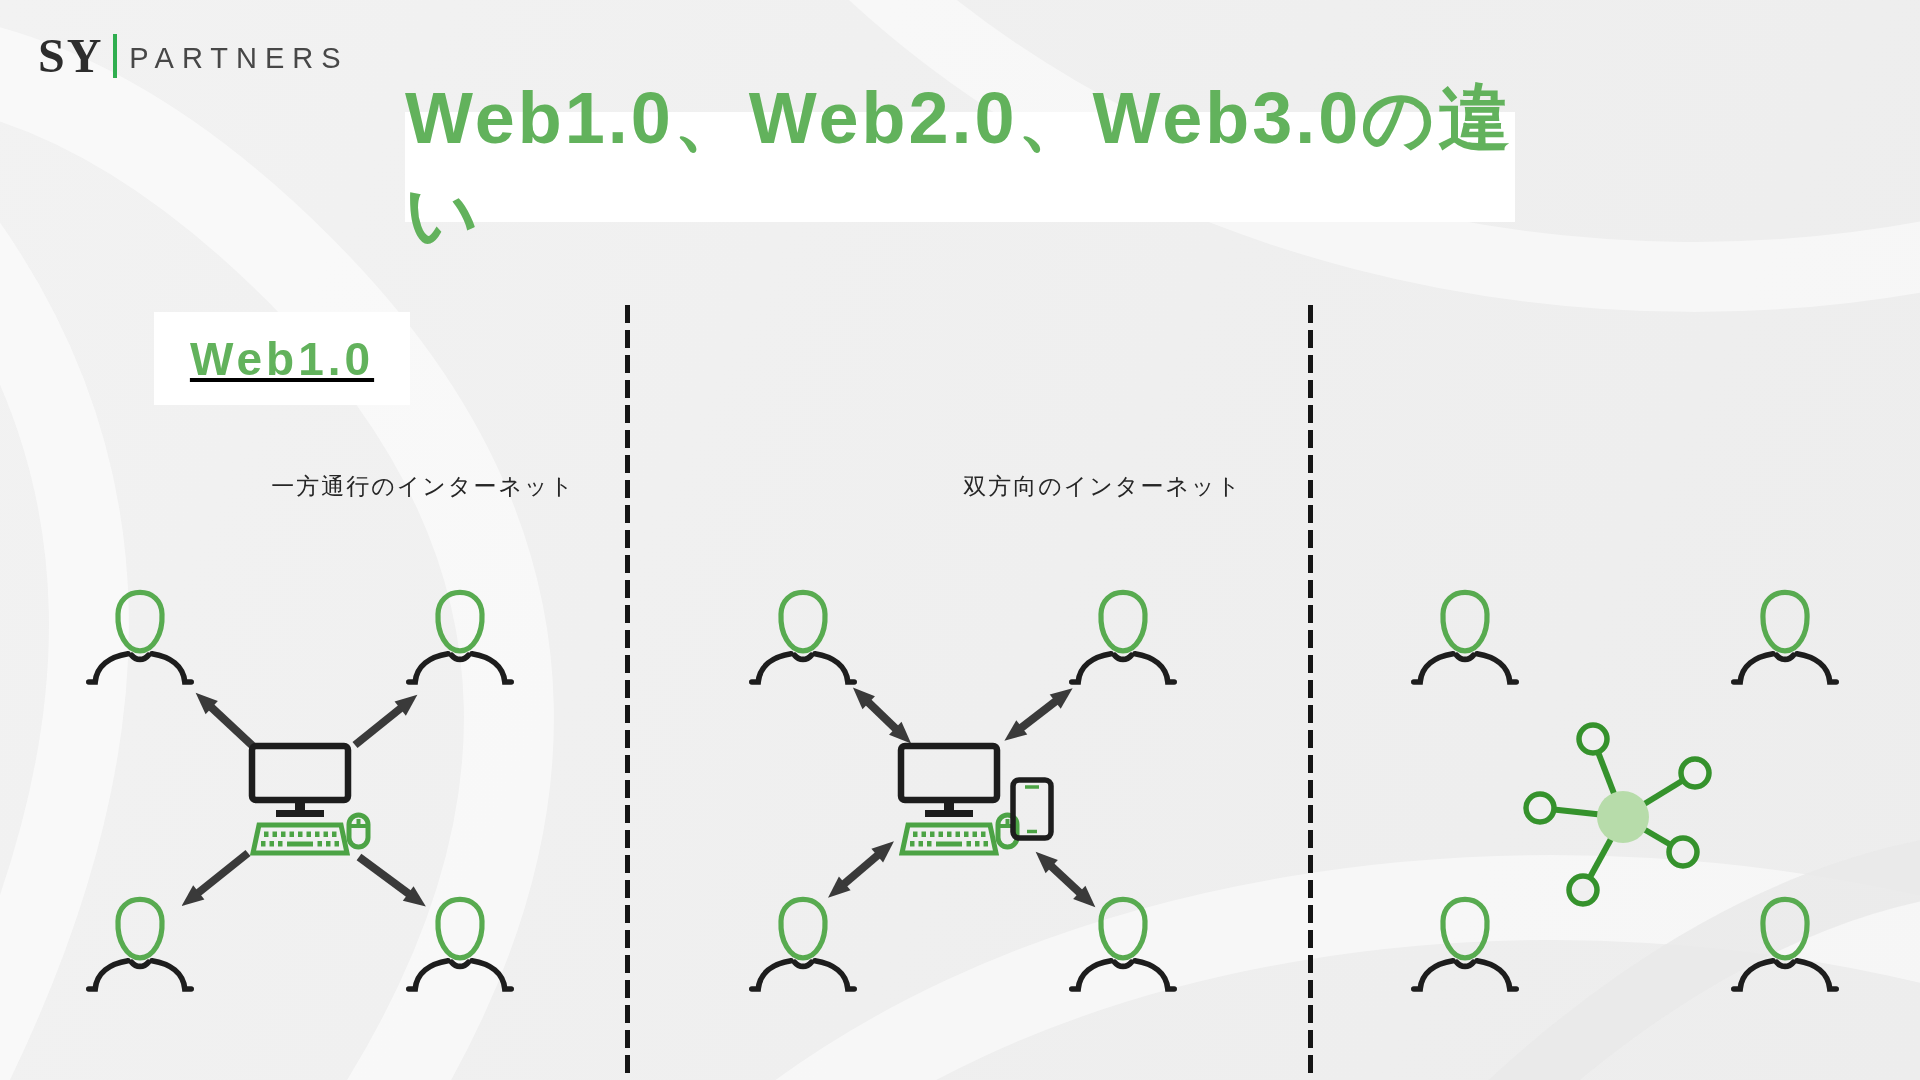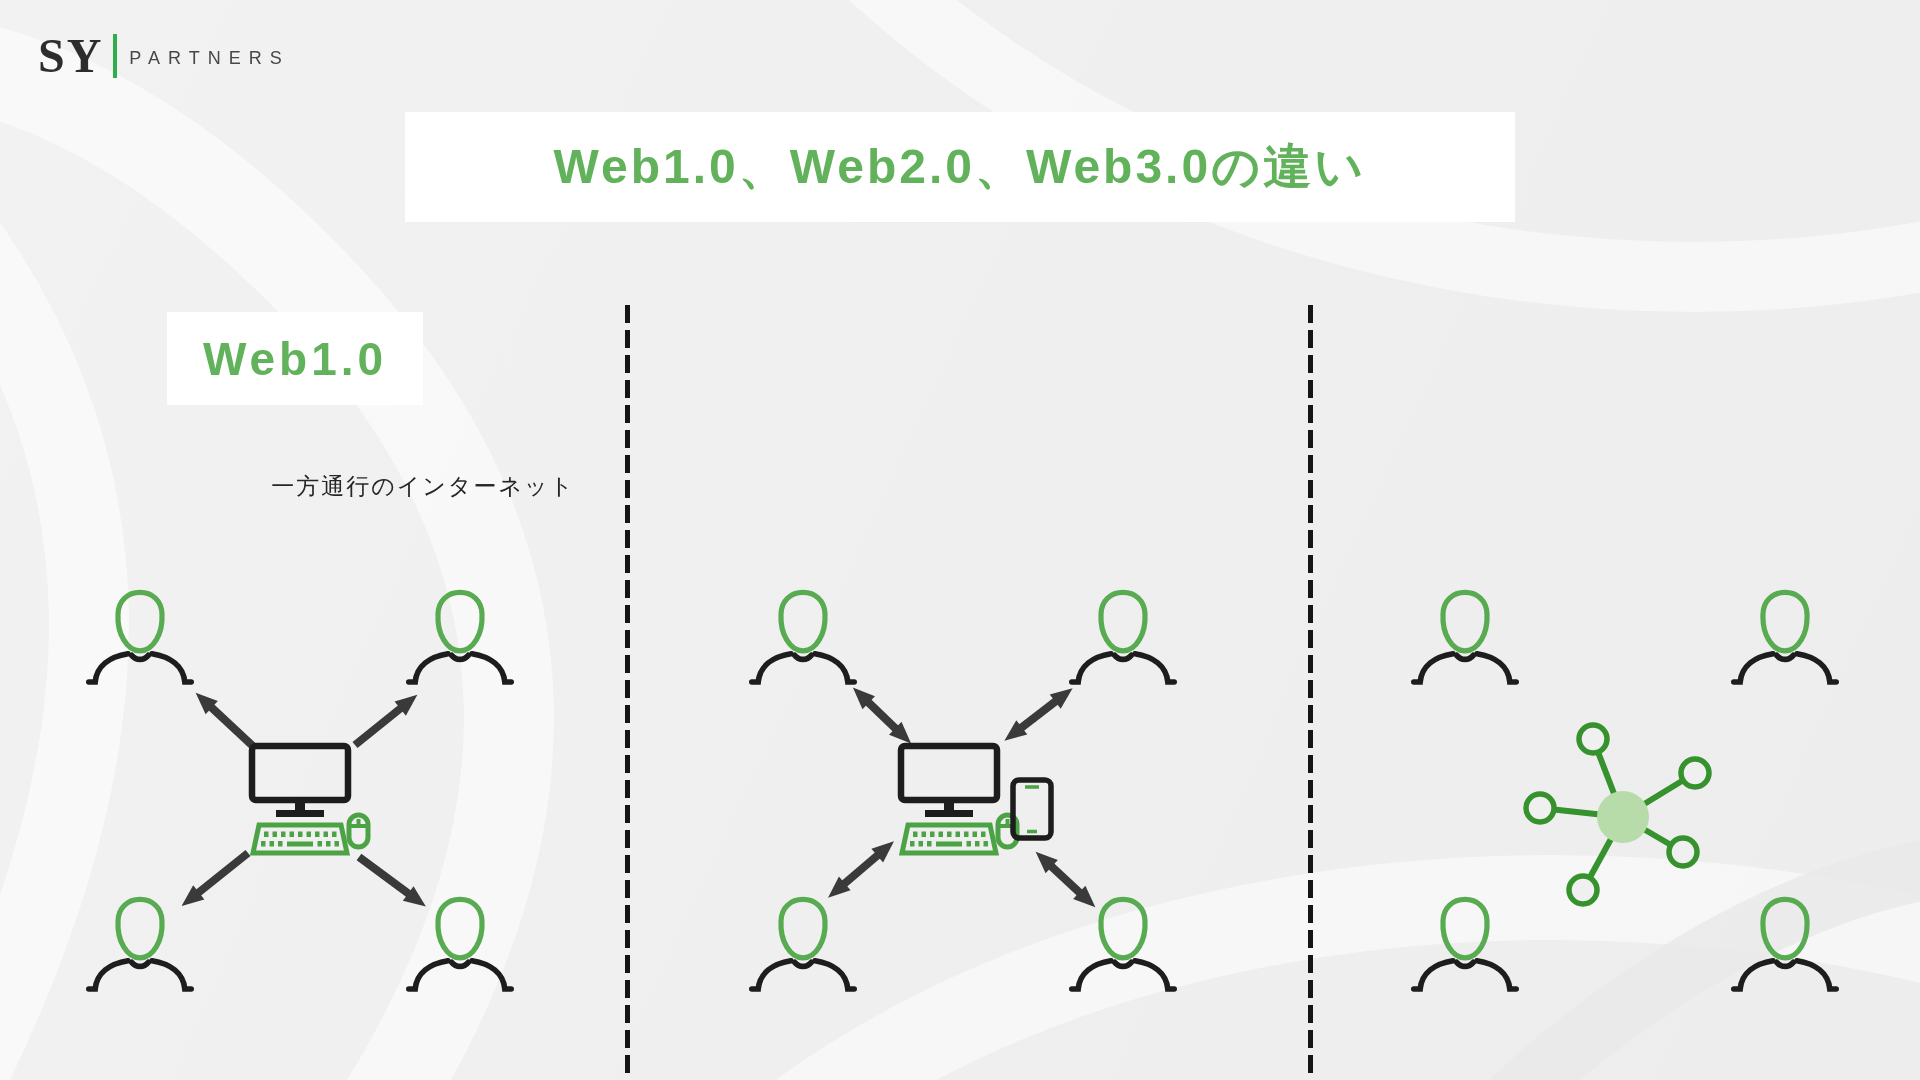--- a/index.html
+++ b/index.html
@@ -15,7 +15,7 @@
   .logo{position:absolute;left:38px;top:32px;display:flex;align-items:center;z-index:3;}
   .logo .sy{font-family:"Liberation Serif","DejaVu Serif",serif;font-weight:700;font-size:48px;color:#2d2d2d;letter-spacing:2px;line-height:1;}
   .logo .bar{width:4px;height:44px;background:#2fae4f;margin:0 12px 0 10px;}
-  .logo .partners{font-size:18px;color:#474747;letter-spacing:8px;font-weight:400;line-height:1;margin-top:4px;}
+  .logo .partners{font-size:29px;color:#474747;letter-spacing:8px;font-weight:400;line-height:1;margin-top:4px;}
   
   .title-banner{
     position:absolute;left:405px;top:112px;width:1110px;height:110px;

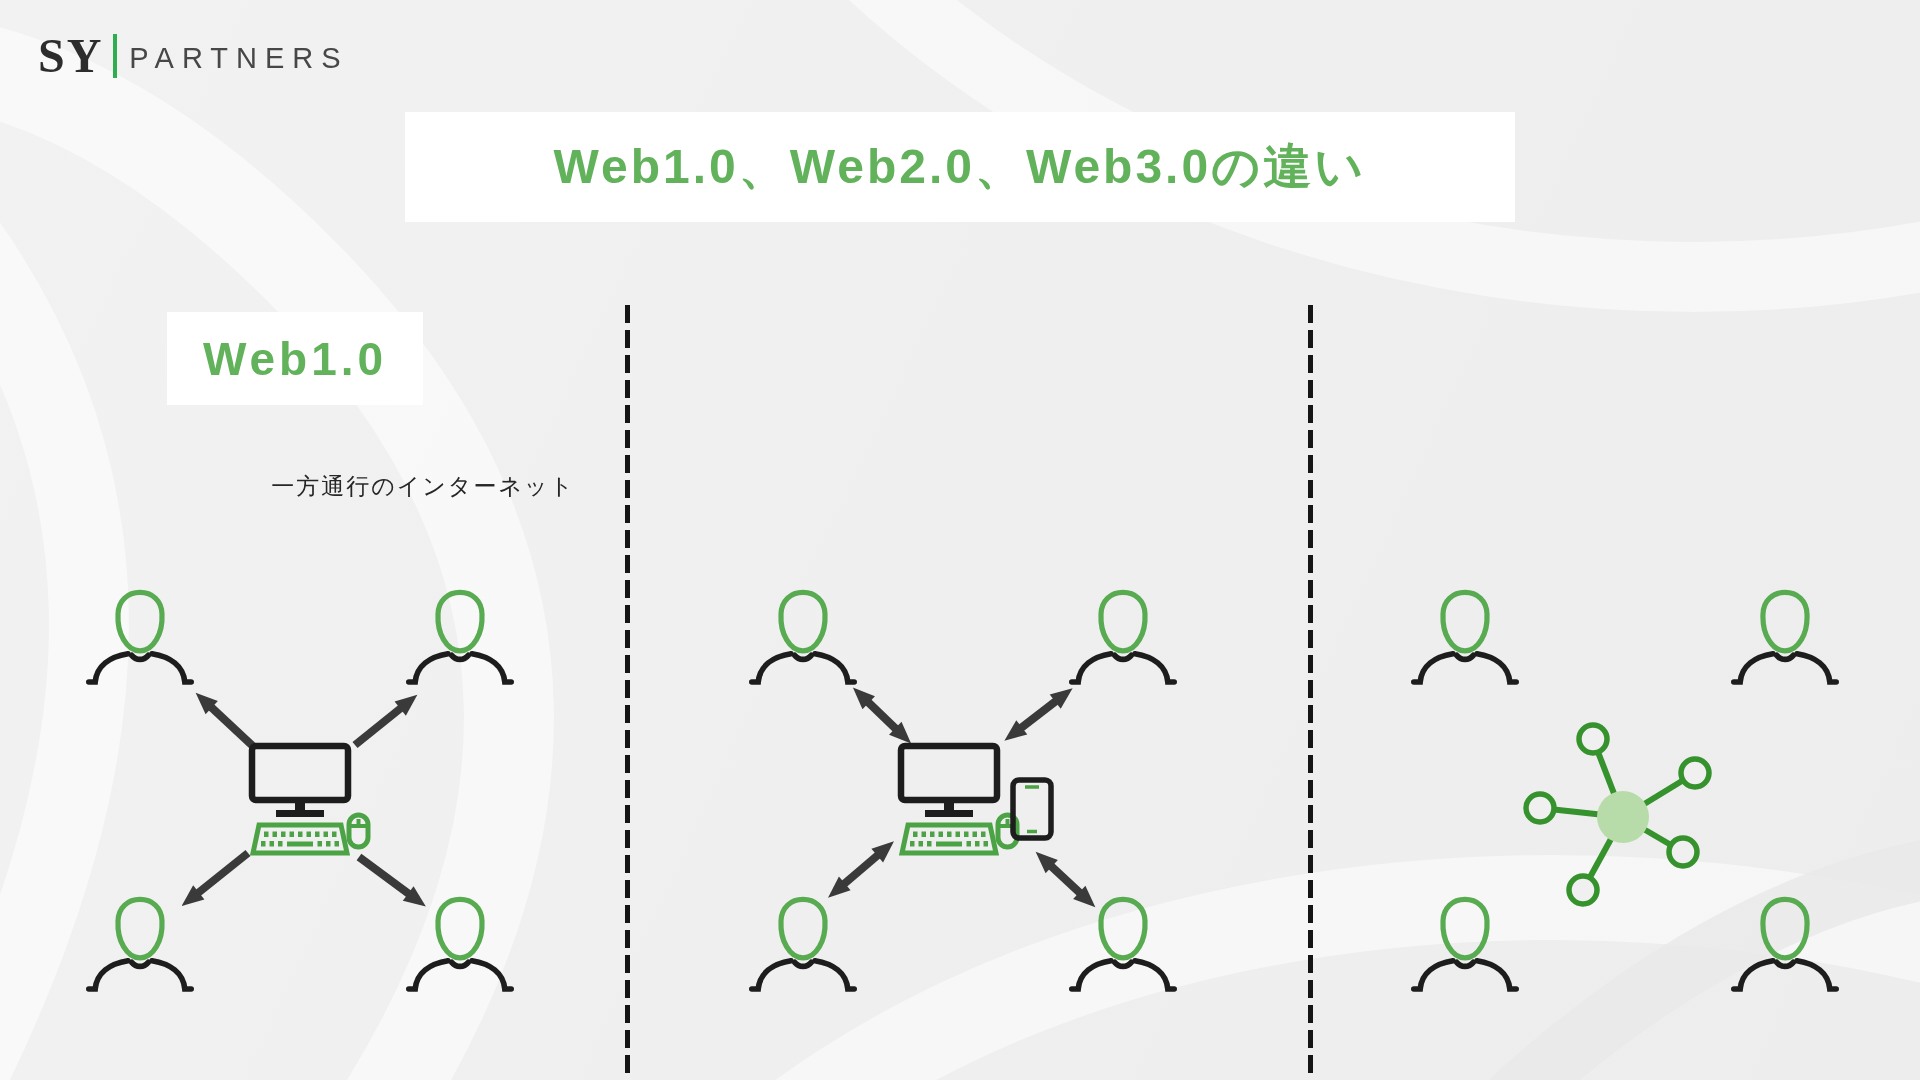--- a/index.html
+++ b/index.html
@@ -22,7 +22,7 @@
     background:#ffffff;display:flex;align-items:center;justify-content:center;z-index:2;
     box-shadow:0 0 0 0 rgba(0,0,0,0);
   }
-  .title-banner .title-text{font-size:48px;font-weight:700;color:#62b25c;letter-spacing:3px;}
+  .title-banner .title-text{font-size:72px;font-weight:700;color:#62b25c;letter-spacing:3px;}
   
   .divider{
     position:absolute;top:305px;height:775px;width:5px;z-index:1;

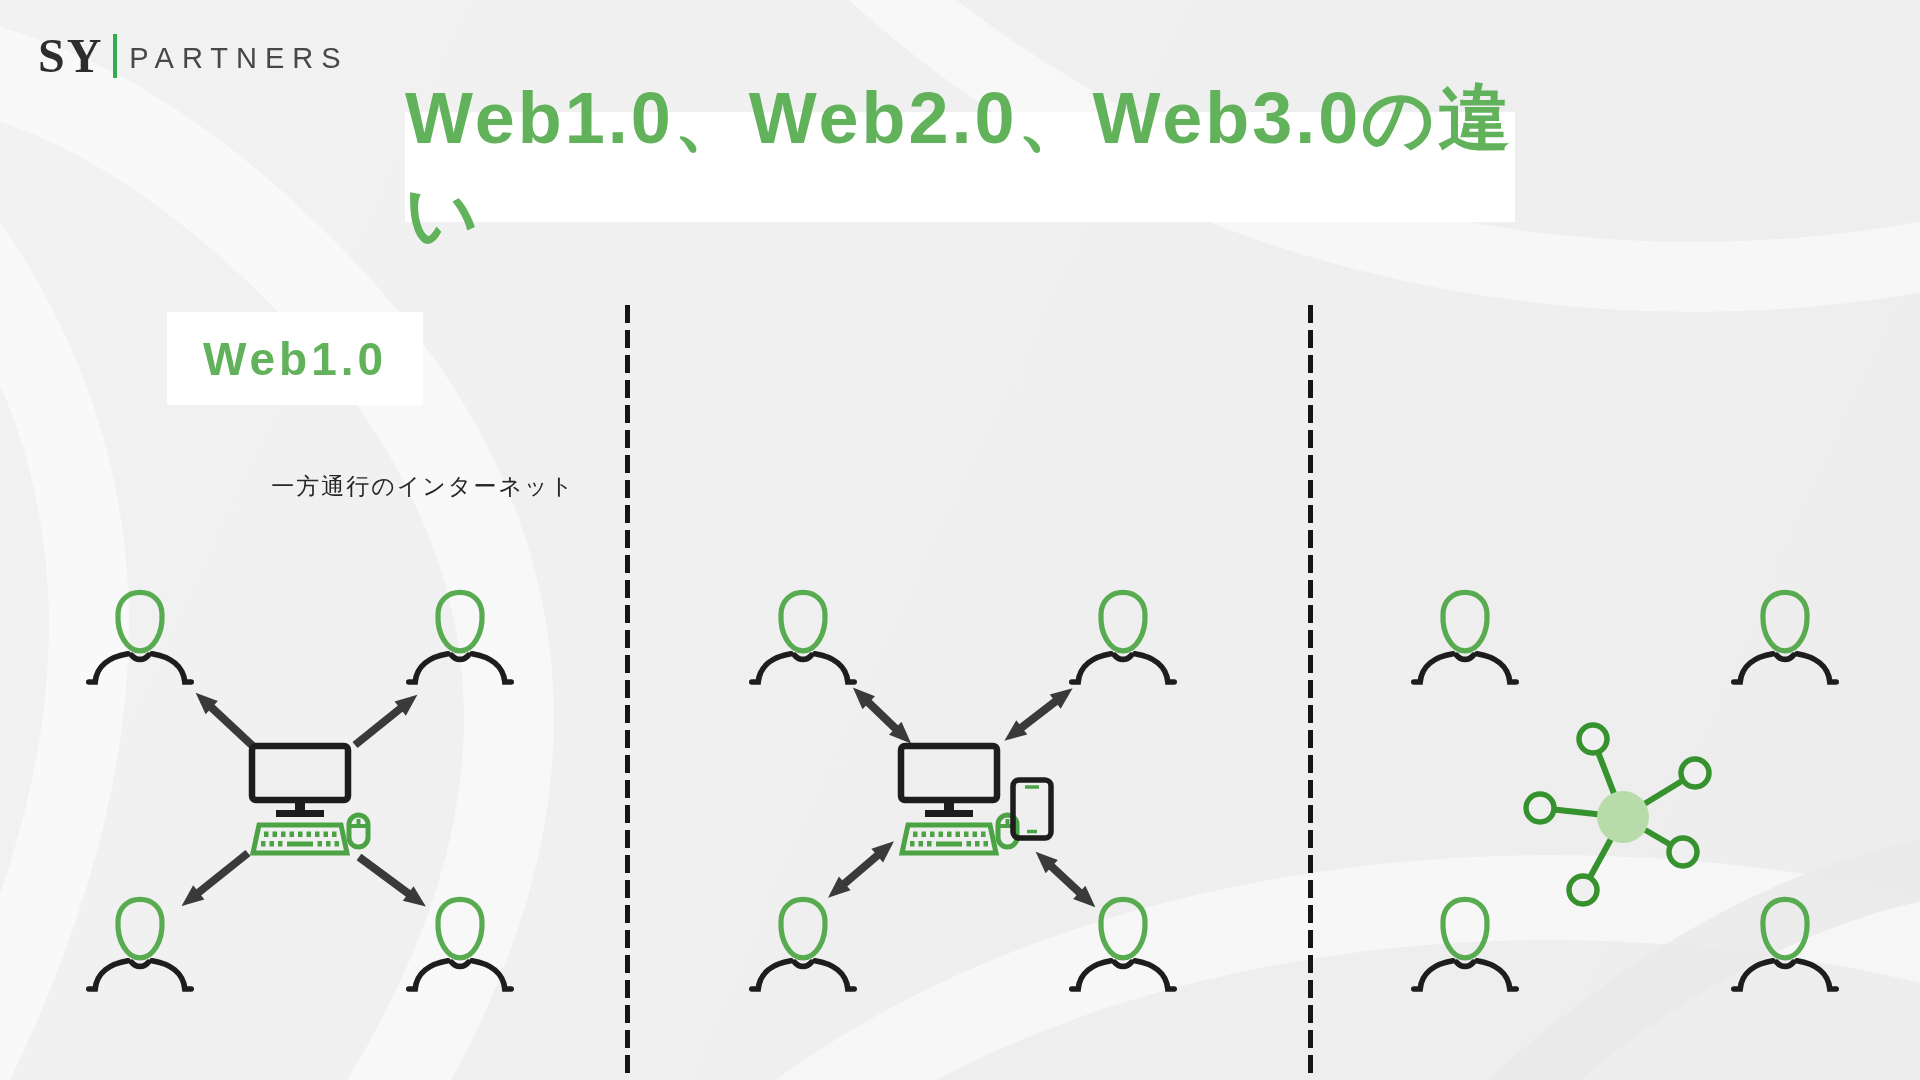--- a/index.html
+++ b/index.html
@@ -36,7 +36,7 @@
     display:flex;align-items:center;justify-content:center;z-index:2;
   }
   .col-header span{font-size:46px;font-weight:700;color:#62b25c;letter-spacing:4px;}
-  .ch1{left:167px;} .ch2{left:834px;} .ch3{left:1504px;}
+  .ch1{left:154px;text-decoration:underline;} .ch2{left:834px;} .ch3{left:1504px;}
   
   .col-subtitle{
     position:absolute;top:464px;width:560px;height:44px;line-height:44px;

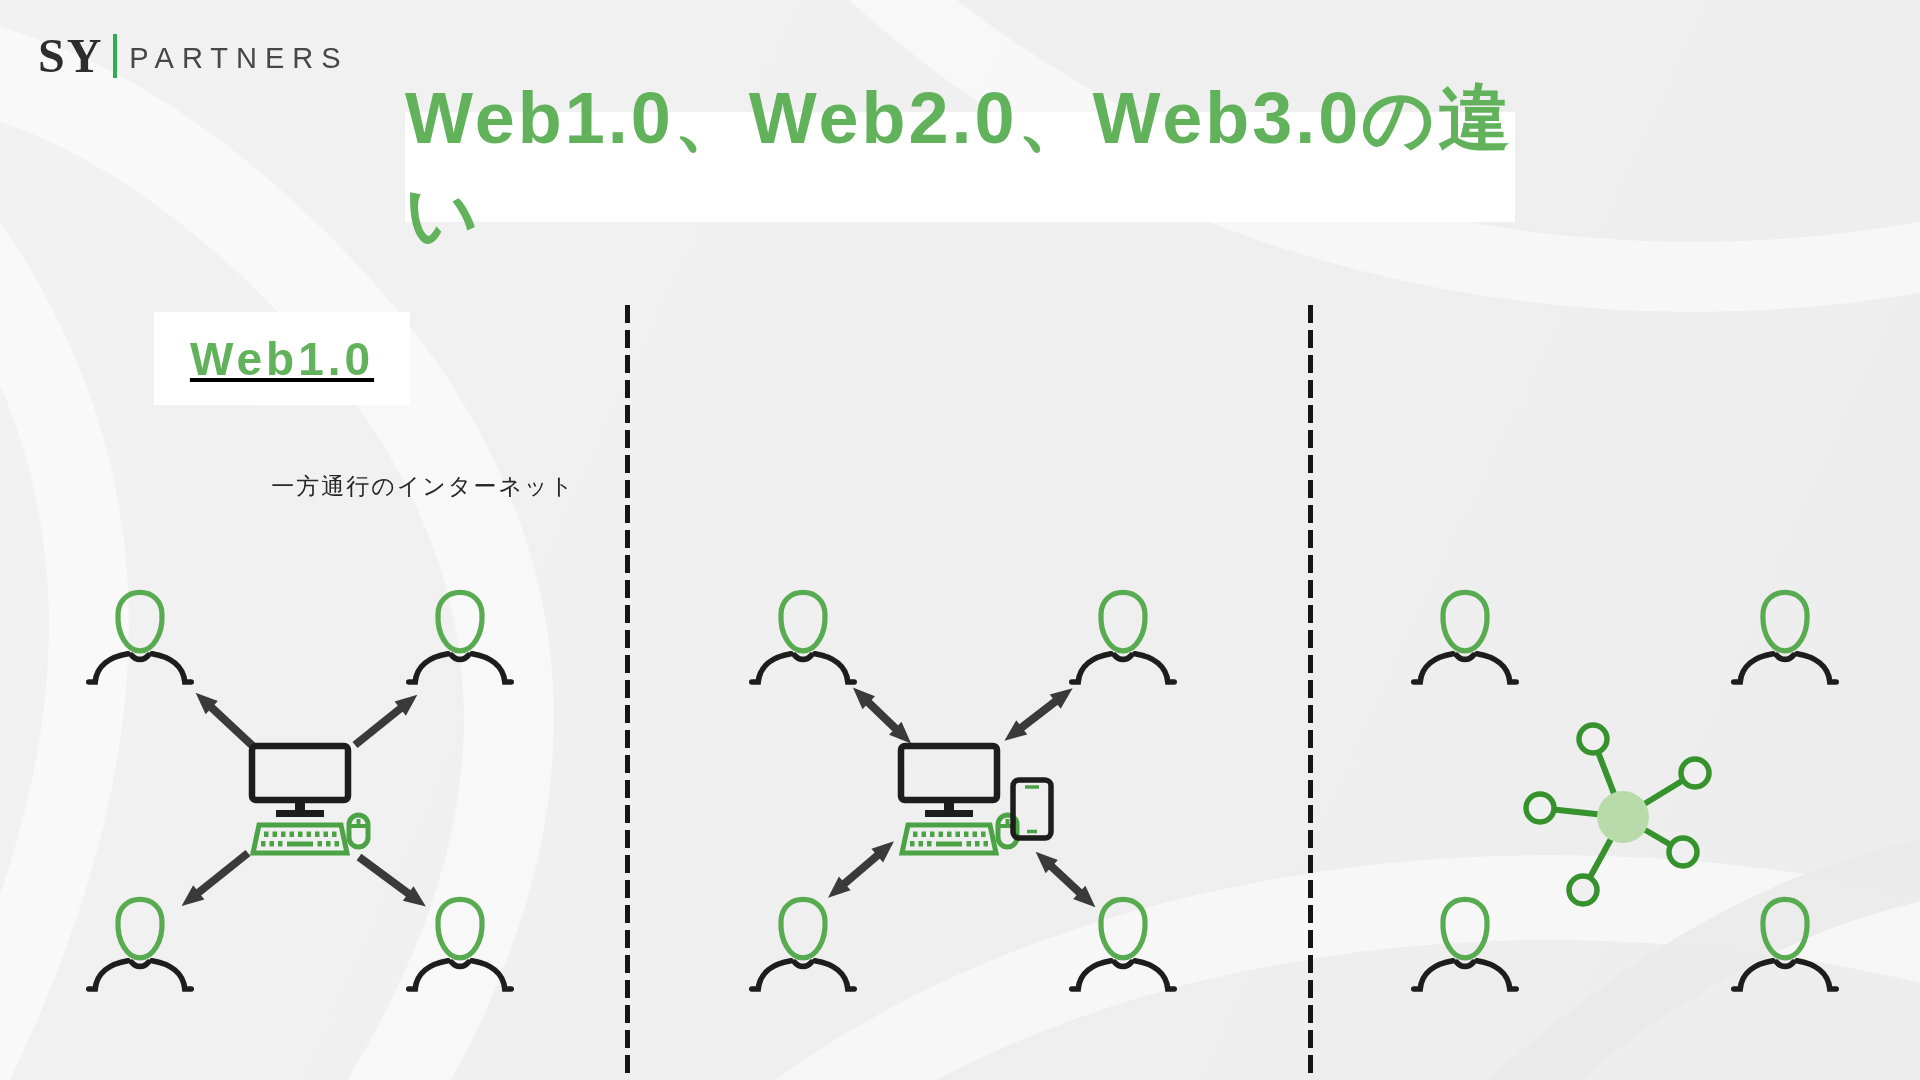--- a/index.html
+++ b/index.html
@@ -123,6 +123,7 @@
   </div>
 
   <div class="col-subtitle cs1">一方通行のインターネット</div>
+  <div class="col-subtitle cs2">双方向のインターネット</div>
 
   <svg class="diagram dg1" width="470" height="470" viewBox="0 0 470 470">
     <use href="#person-icon" transform="translate(75,90) scale(0.8)"></use>

